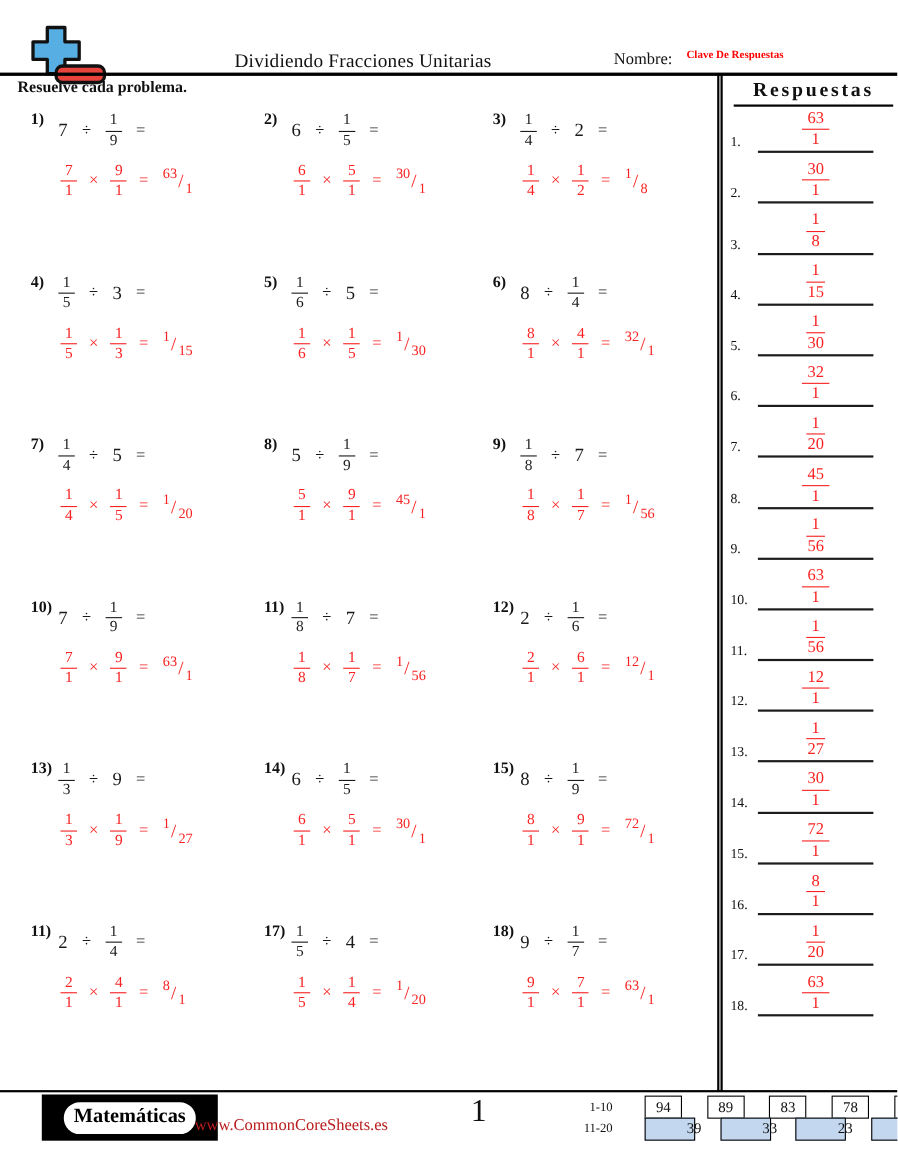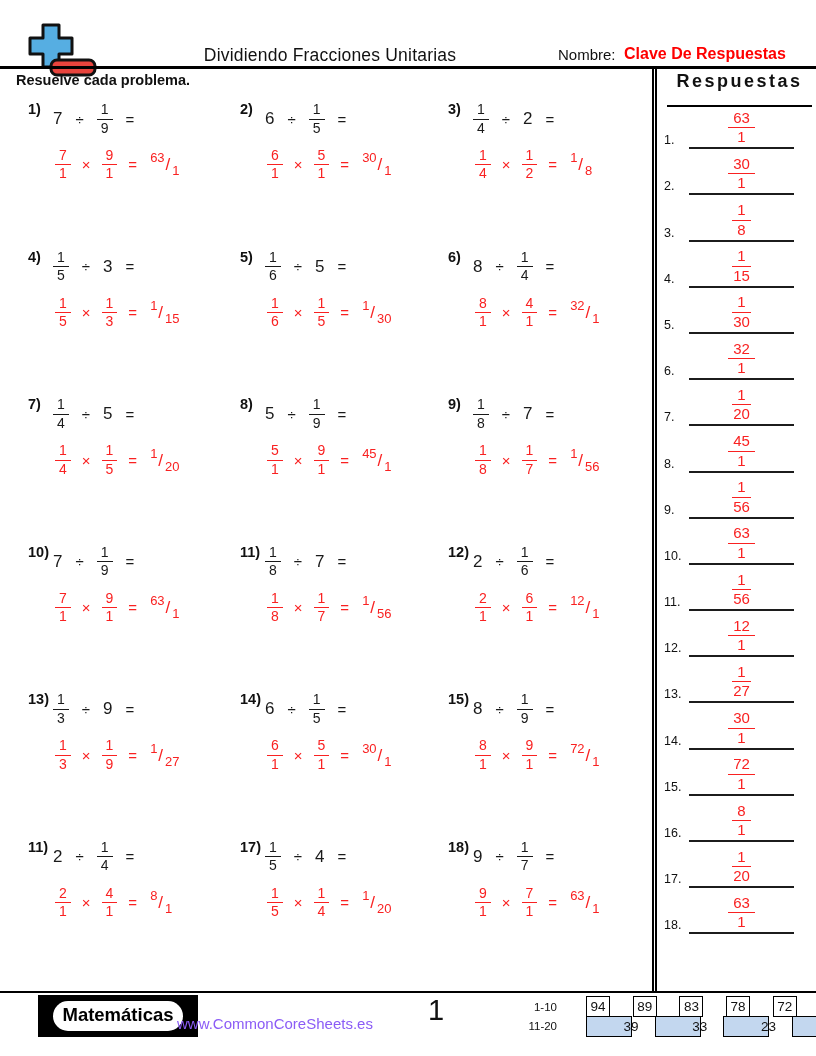--- a/index.html
+++ b/index.html
@@ -6,7 +6,7 @@
   .page {
     position:relative; width:816px; height:1056px; margin:0 auto;
     background:#fff; overflow:hidden; color:#111;
-    font-family:Liberation Sans, sans-serif;
+    font-family:Liberation Serif, serif;
     --accent-red:#f92121; --name-red:#fe0000; --cell-blue:#c3d7ef;
     --icon-blue:#56aee2; --icon-red:#e8443d;
   }

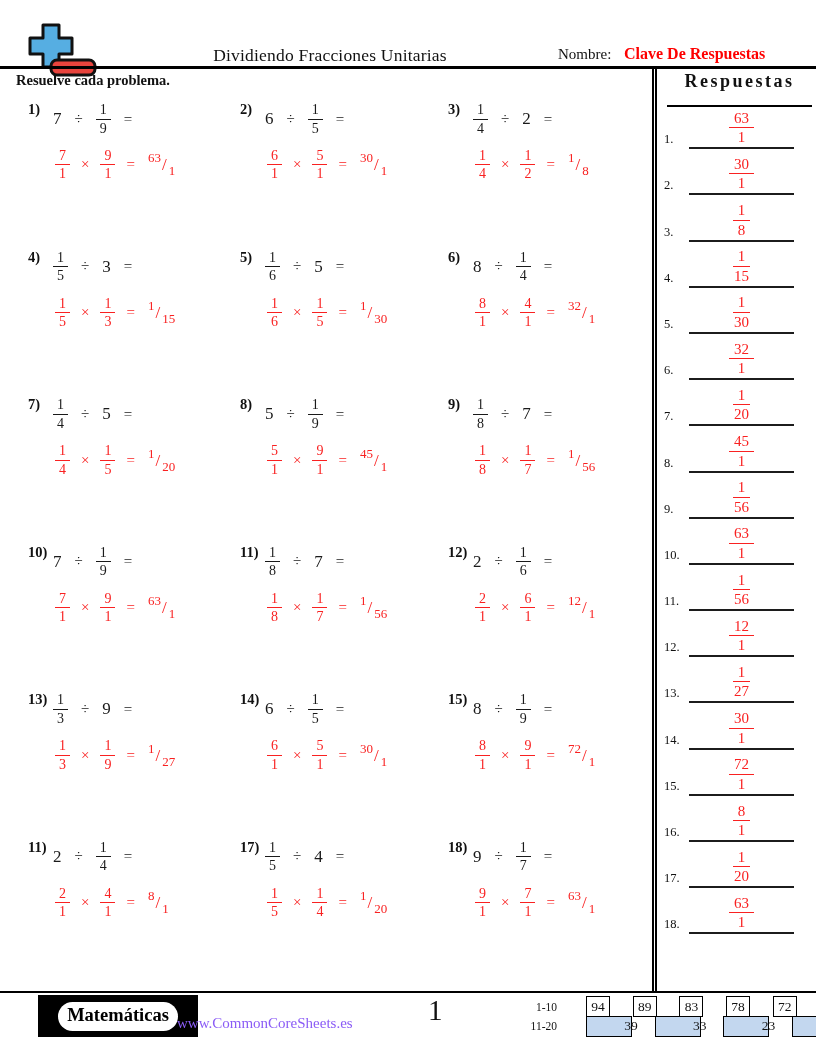--- a/index.html
+++ b/index.html
@@ -14,7 +14,7 @@
   .logo-icon { position:absolute; left:20px; top:22px; }
   .title { position:absolute; top:45px; left:170px; width:320px; text-align:center; font-size:17.5px; letter-spacing:.2px; }
   .nombre-label { position:absolute; top:46px; left:558px; font-size:15px;text-align:right; }
-  .nombre-value { position:absolute; top:45px; left:624px; font-size:16px; font-weight:bold; color:var(--name-red); }
+  .nombre-value { position:absolute; top:45px; left:624px; font-size:10px; font-weight:bold; color:var(--name-red); }
   .header-rule { position:absolute; top:66px; left:0; width:816px; height:2.5px; background:#000; }
   .instruction { position:absolute; top:72px; left:16px; font-size:14.5px; font-weight:bold;text-align:center; }
   

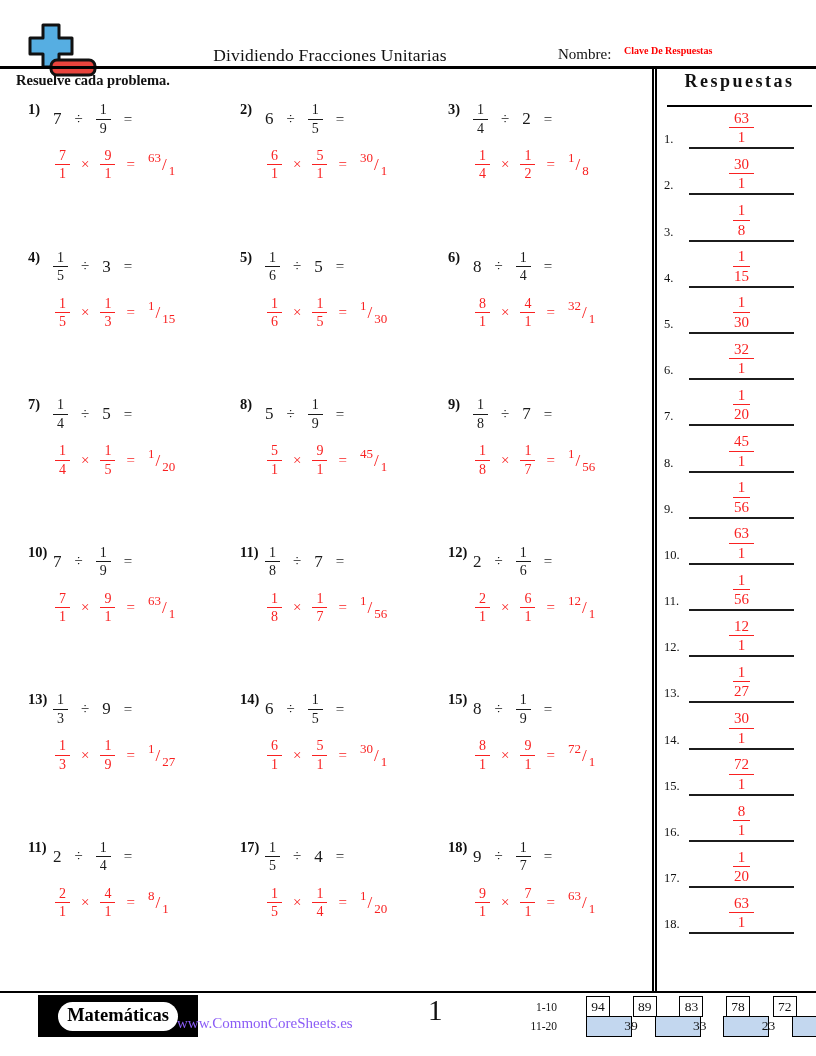--- a/index.html
+++ b/index.html
@@ -37,7 +37,7 @@
   .answers { position:absolute; left:652px; top:68px; width:164px; height:924px;
     border-left:5px double #000; box-sizing:border-box; }
   .answers-title { margin:3px 4px 0 10px; text-align:center; font-weight:bold; font-size:18px;
-    letter-spacing:2.5px; border-bottom:2.5px solid #000; padding-bottom:13px; }
+    letter-spacing:2.5px; border-bottom:2.5px solid #000; padding-bottom:3px; }
   .ans-item { position:relative; height:46.2px; }
   .ans-line { position:absolute; left:32px; right:22px; bottom:4px; height:2px; background:#1c1c1c; }
   .ans-num  { position:absolute; left:7px; bottom:6px; font-size:12.5px; color:#111; }

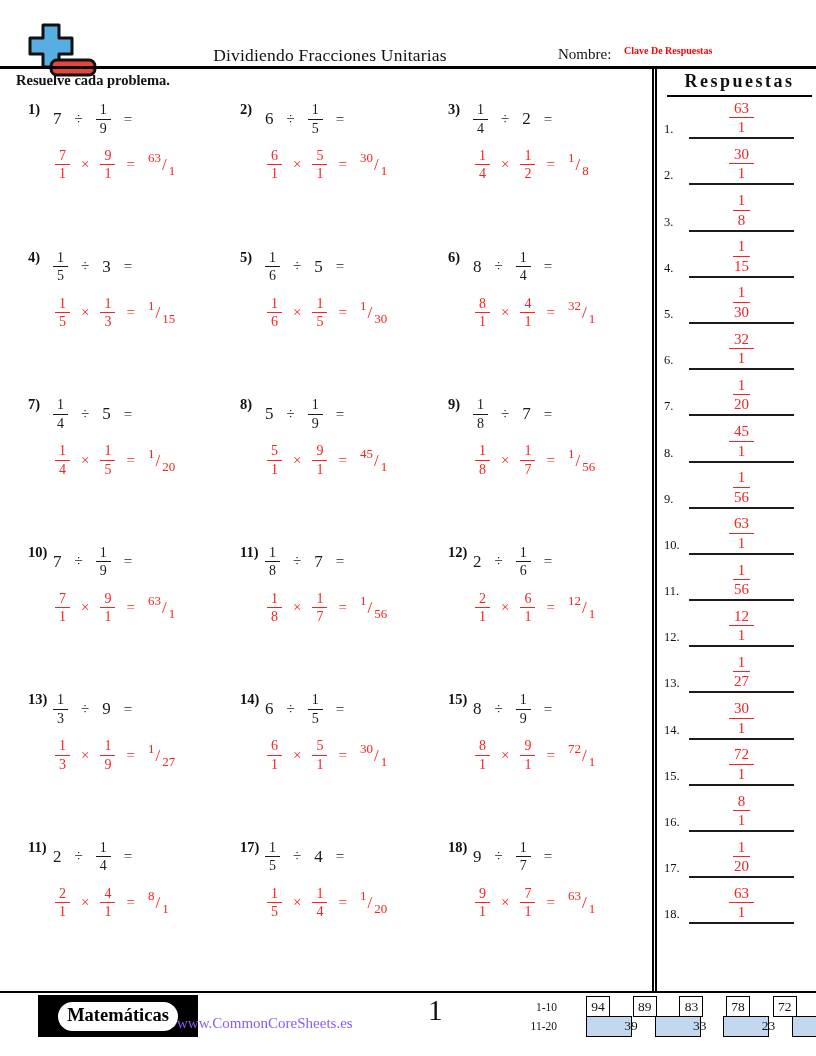--- a/index.html
+++ b/index.html
@@ -55,7 +55,7 @@
   .score-row { display:flex; align-items:stretch; height:21px;gap:24px; }
   .score-row + .score-row { margin-top:-1.3px; }
   .score-label { width:44px; text-align:right; padding-right:5px; font-size:11.5px; align-self:center; box-sizing:border-box; }
-  .score-cell { width:24px; box-sizing:border-box; border:1.3px solid #000; margin-left:-1.3px;
+  .score-cell { width:34px; box-sizing:border-box; border:1.3px solid #000; margin-left:-1.3px;
     display:flex; align-items:center; justify-content:center; font-size:13.5px; background:#fff; }
   .score-label + .score-cell { margin-left:0; }
   .score-cell.hl { background:var(--cell-blue);padding-left:44px; }

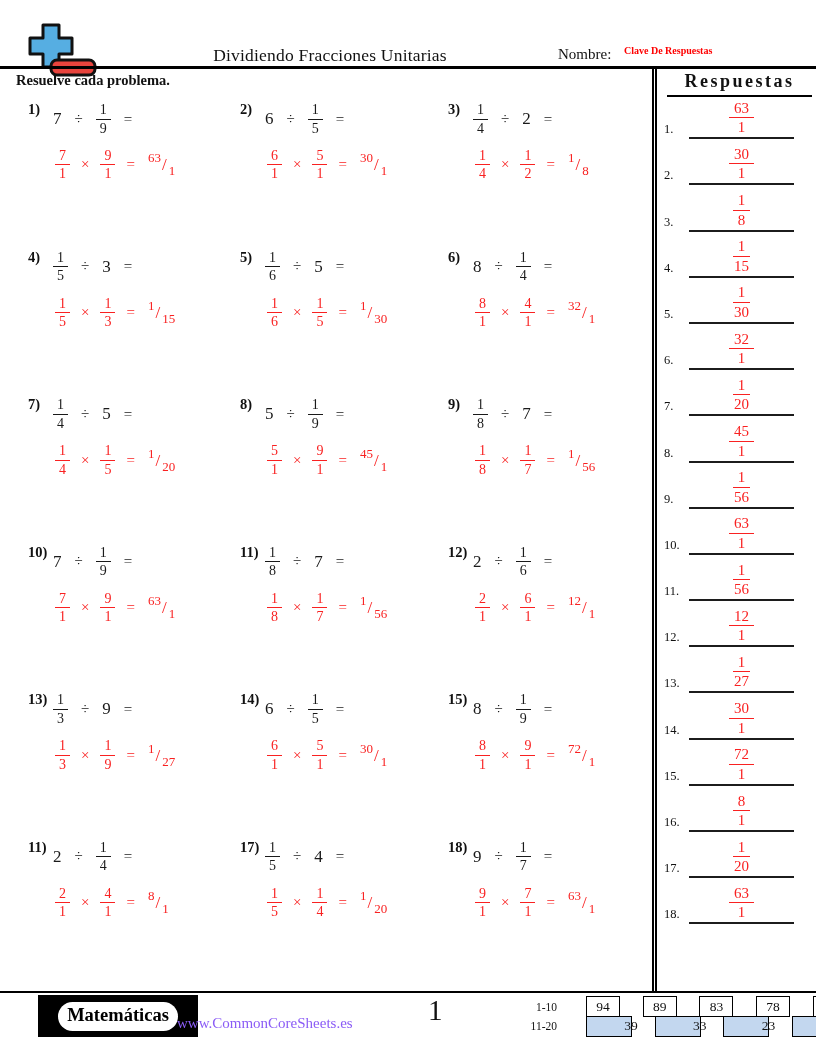--- a/index.html
+++ b/index.html
@@ -49,7 +49,7 @@
   .logo-block { position:absolute; left:38px; top:995px; width:160px; height:42px; background:#000;
     display:flex; align-items:center; justify-content:center; }
   .logo-pill { background:#fff; border-radius:999px; padding:3px 9px 5px; font-weight:bold; font-size:18.5px; color:#000; }
-  .site { position:absolute; left:177px; top:1015px; font-size:15px; color:#8b5cf6; }
+  .site { position:absolute; left:177px; top:1015px; font-size:15px; color:#b91c1c; }
   .page-num { position:absolute; left:428px; top:994px; font-size:29px; color:#111; }
   .score-table { position:absolute; left:518px; top:996px; }
   .score-row { display:flex; align-items:stretch; height:21px;gap:24px; }

